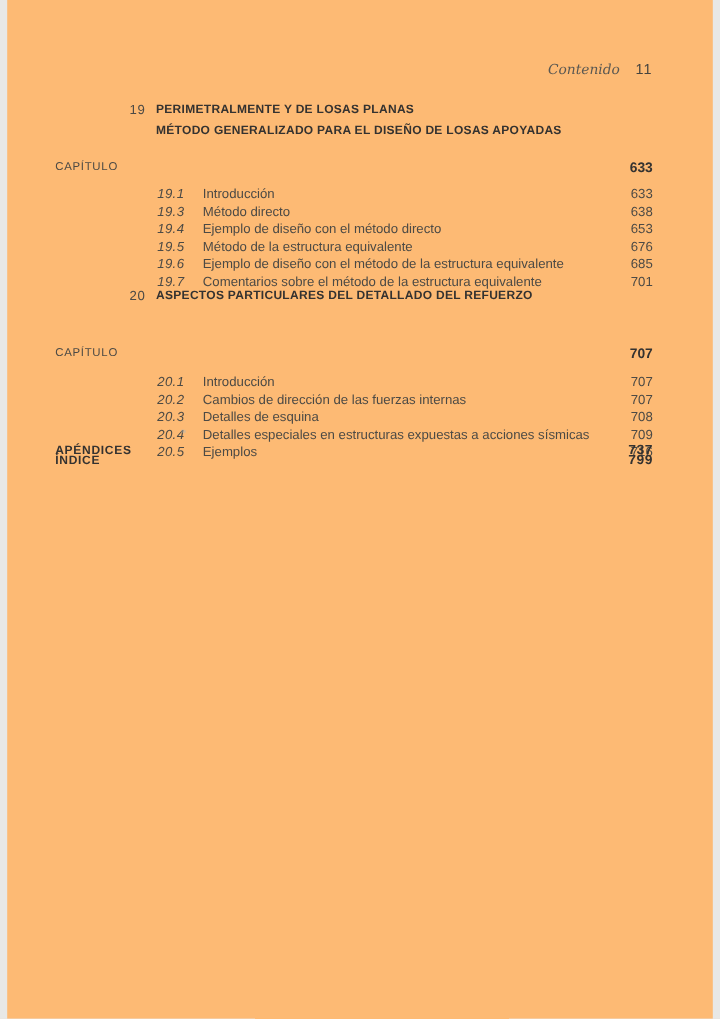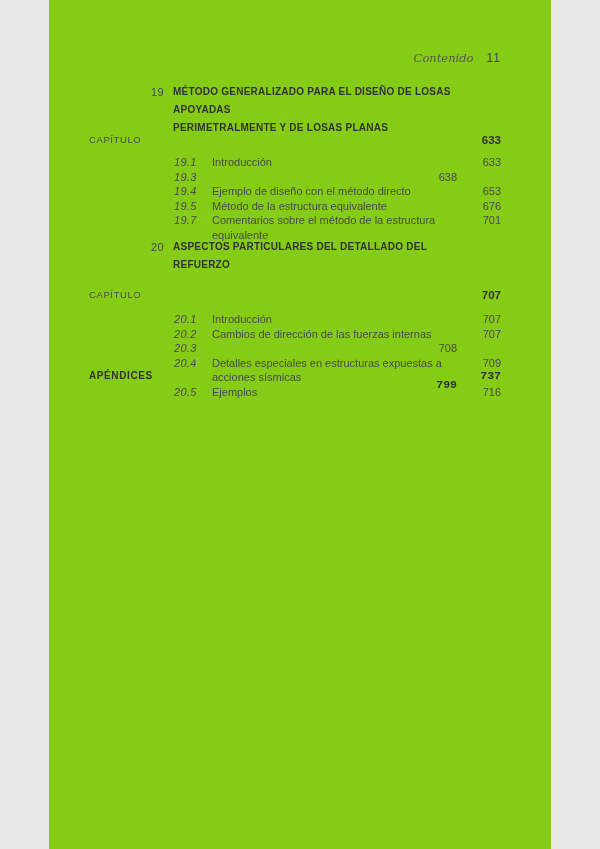--- a/index.html
+++ b/index.html
@@ -5,10 +5,10 @@
   html, body { margin: 0; padding: 0; background: #e8e8e6; }
   .page {
     position: relative;
-    width: 502px;
+    width: 588px;
     height: 849px;
     margin: 0 auto;
-    background: #84cc16;
+    background: #fdba74;
     font-family: "Liberation Sans", sans-serif;
     color: #504e49;
     overflow: hidden;

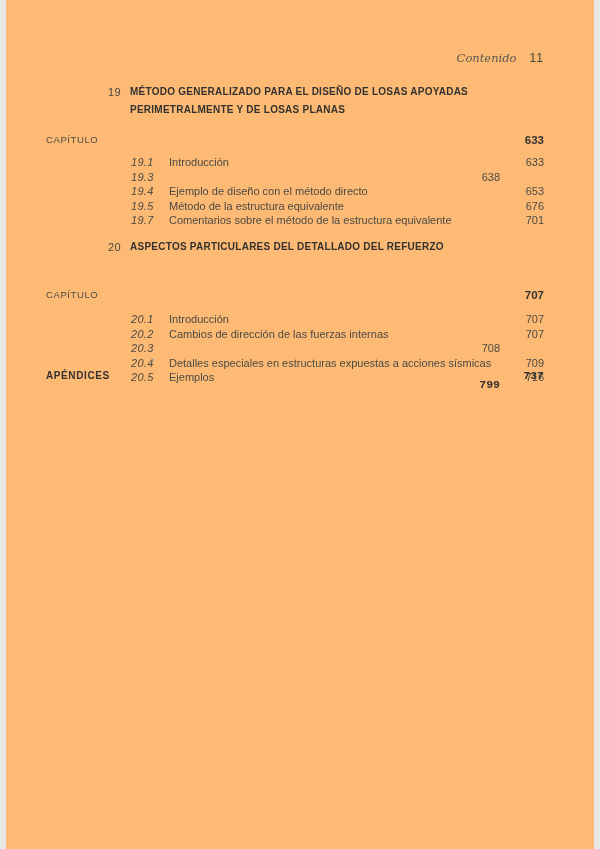--- a/index.html
+++ b/index.html
@@ -139,8 +139,8 @@
       <span class="cap-label">CAPÍTULO</span>
       <span class="cap-num">19</span>
       <div class="cap-title">
+        <div>PERIMETRALMENTE Y DE LOSAS PLANAS</div>
         <div>MÉTODO GENERALIZADO PARA EL DISEÑO DE LOSAS APOYADAS</div>
-        <div>PERIMETRALMENTE Y DE LOSAS PLANAS</div>
       </div>
       <span class="cap-page">633</span>
     </div>

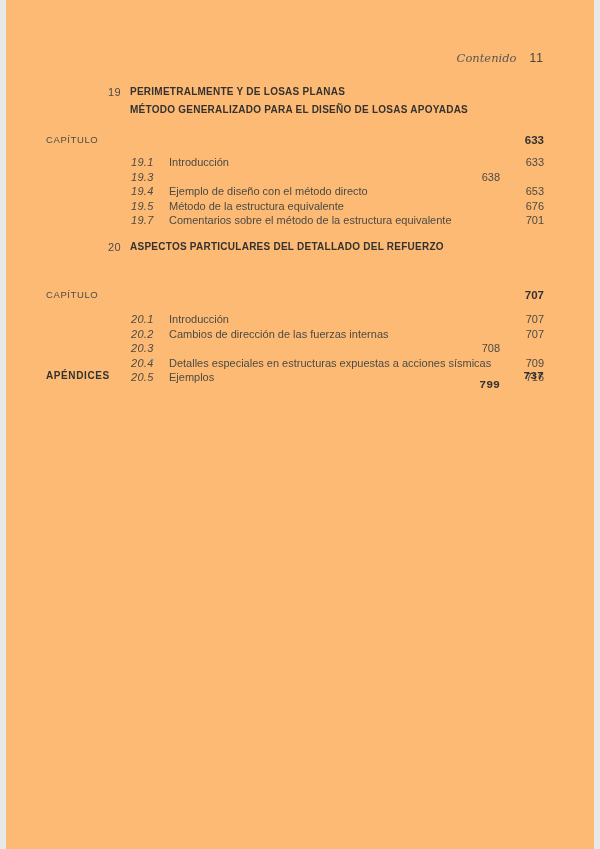--- a/index.html
+++ b/index.html
@@ -152,6 +152,7 @@
       </div>
       <div class="section-row">
         <span class="section-num">19.3</span>
+        <span class="section-title">Método directo</span>
         <span class="section-page">638</span>
       </div>
       <div class="section-row">

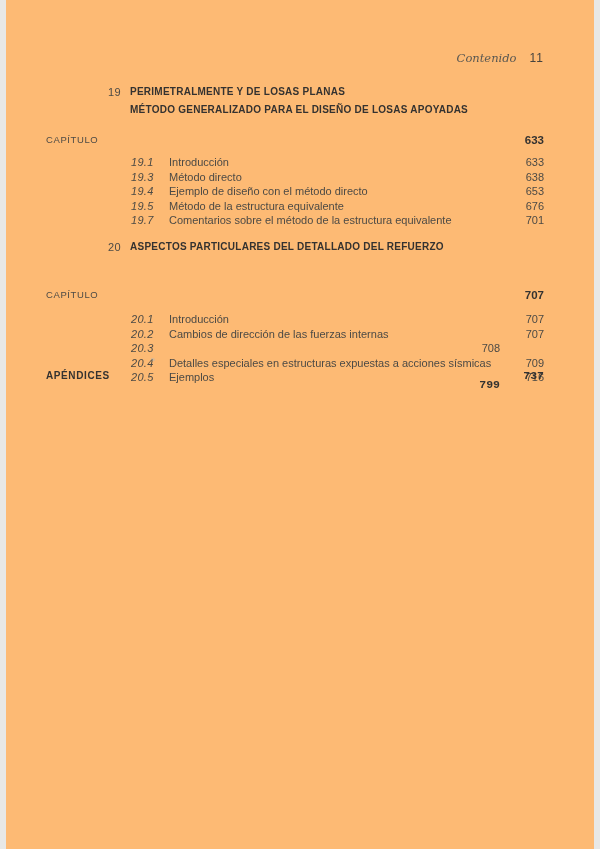--- a/index.html
+++ b/index.html
@@ -166,6 +166,11 @@
         <span class="section-page">676</span>
       </div>
       <div class="section-row">
+        <span class="section-num">19.6</span>
+        <span class="section-title">Ejemplo de diseño con el método de la estructura equivalente</span>
+        <span class="section-page">685</span>
+      </div>
+      <div class="section-row">
         <span class="section-num">19.7</span>
         <span class="section-title">Comentarios sobre el método de la estructura equivalente</span>
         <span class="section-page">701</span>

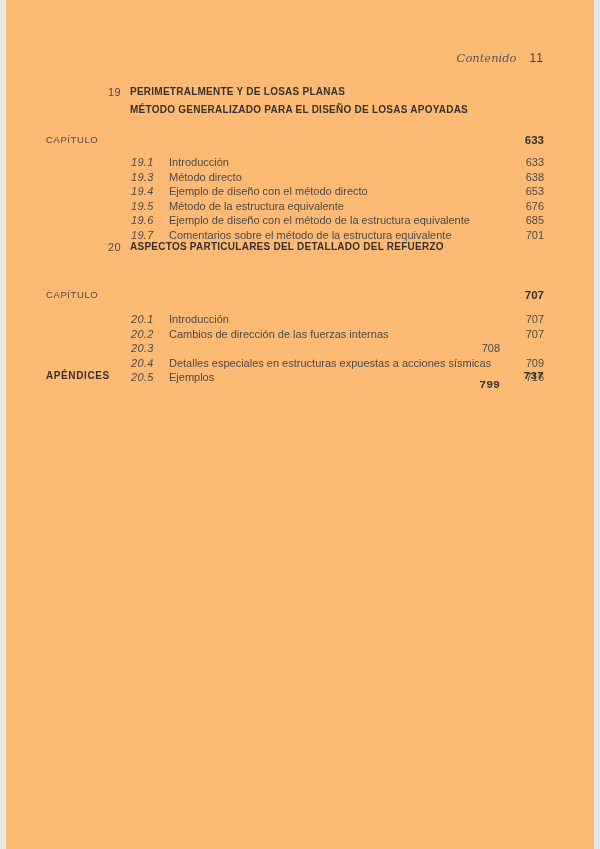--- a/index.html
+++ b/index.html
@@ -200,6 +200,7 @@
       </div>
       <div class="section-row">
         <span class="section-num">20.3</span>
+        <span class="section-title">Detalles de esquina</span>
         <span class="section-page">708</span>
       </div>
       <div class="section-row">

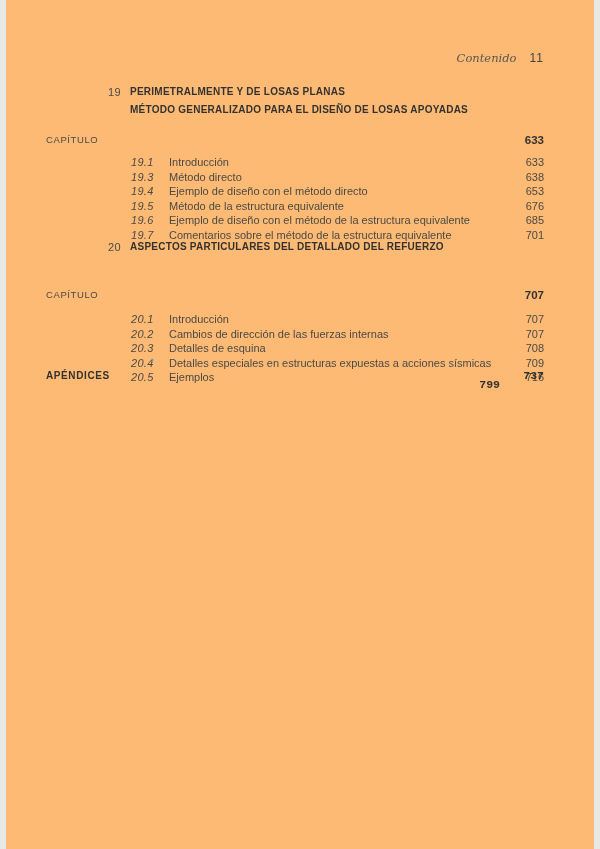--- a/index.html
+++ b/index.html
@@ -221,6 +221,7 @@
     <span class="back-page">737</span>
   </div>
   <div class="back-row back-indice">
+    <span class="back-label">ÍNDICE</span>
     <span class="back-page">799</span>
   </div>
 

